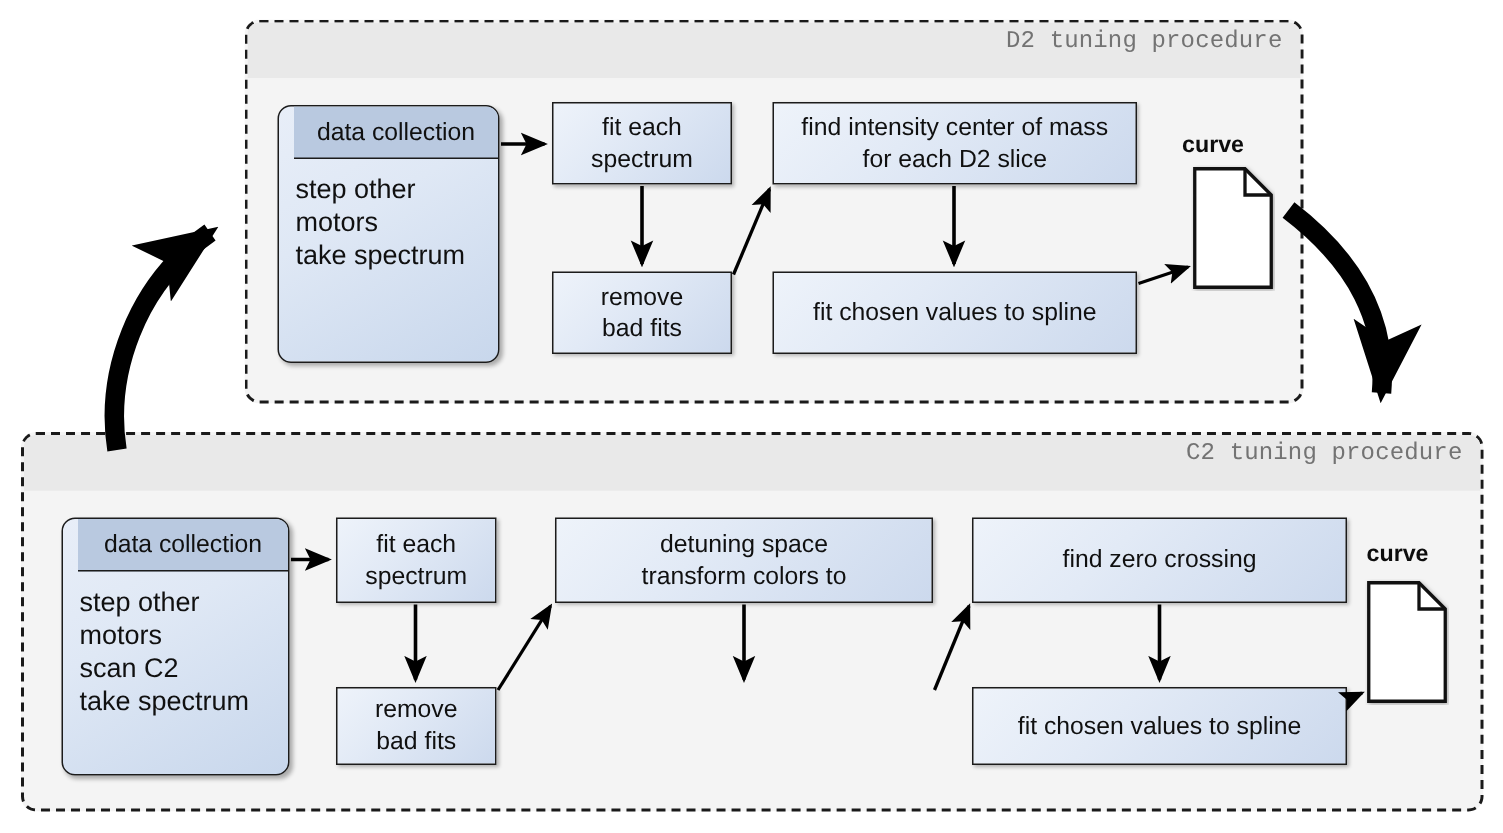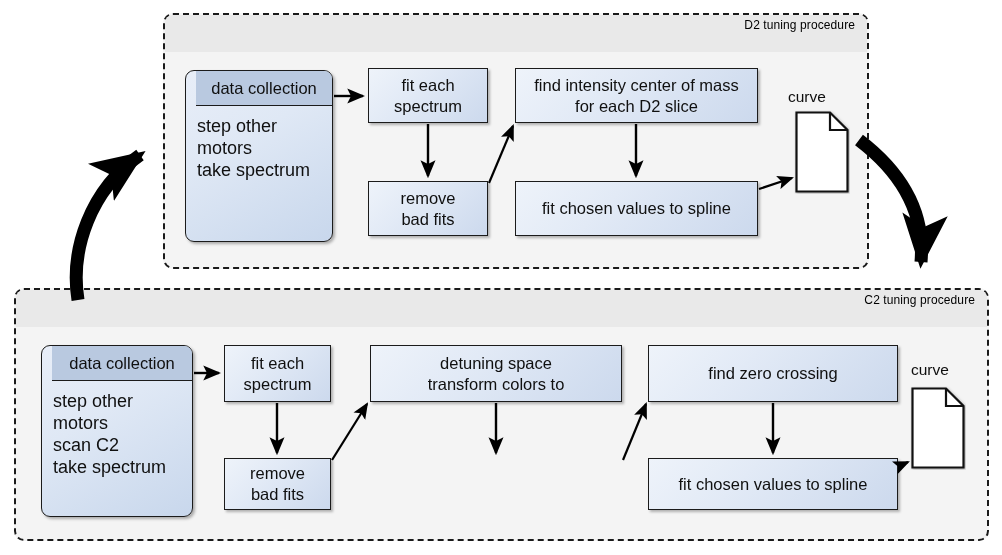--- a/index.html
+++ b/index.html
@@ -26,9 +26,10 @@
   }
   .panel-title{
     position:absolute;right:12px;top:3px;
-    font-size:12px;color:#000000;
+    font-size:16px;color:#737373;
     letter-spacing:.1px;
     white-space:nowrap;
+    font-family:Liberation Mono, monospace;
   }
 
   

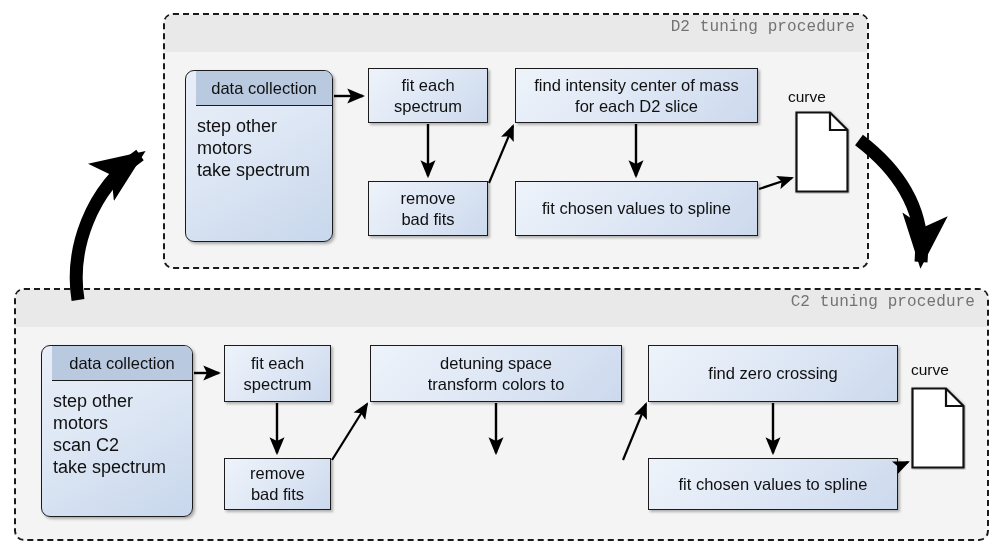--- a/index.html
+++ b/index.html
@@ -72,7 +72,7 @@
 
   
   .doc-label{
-    position:absolute;font-size:15.5px;font-weight:normal;color:#0d0d0d;
+    position:absolute;font-size:15.5px;font-weight:bold;color:#0d0d0d;
     white-space:nowrap;
   }
   .doc-icon{position:absolute;}

